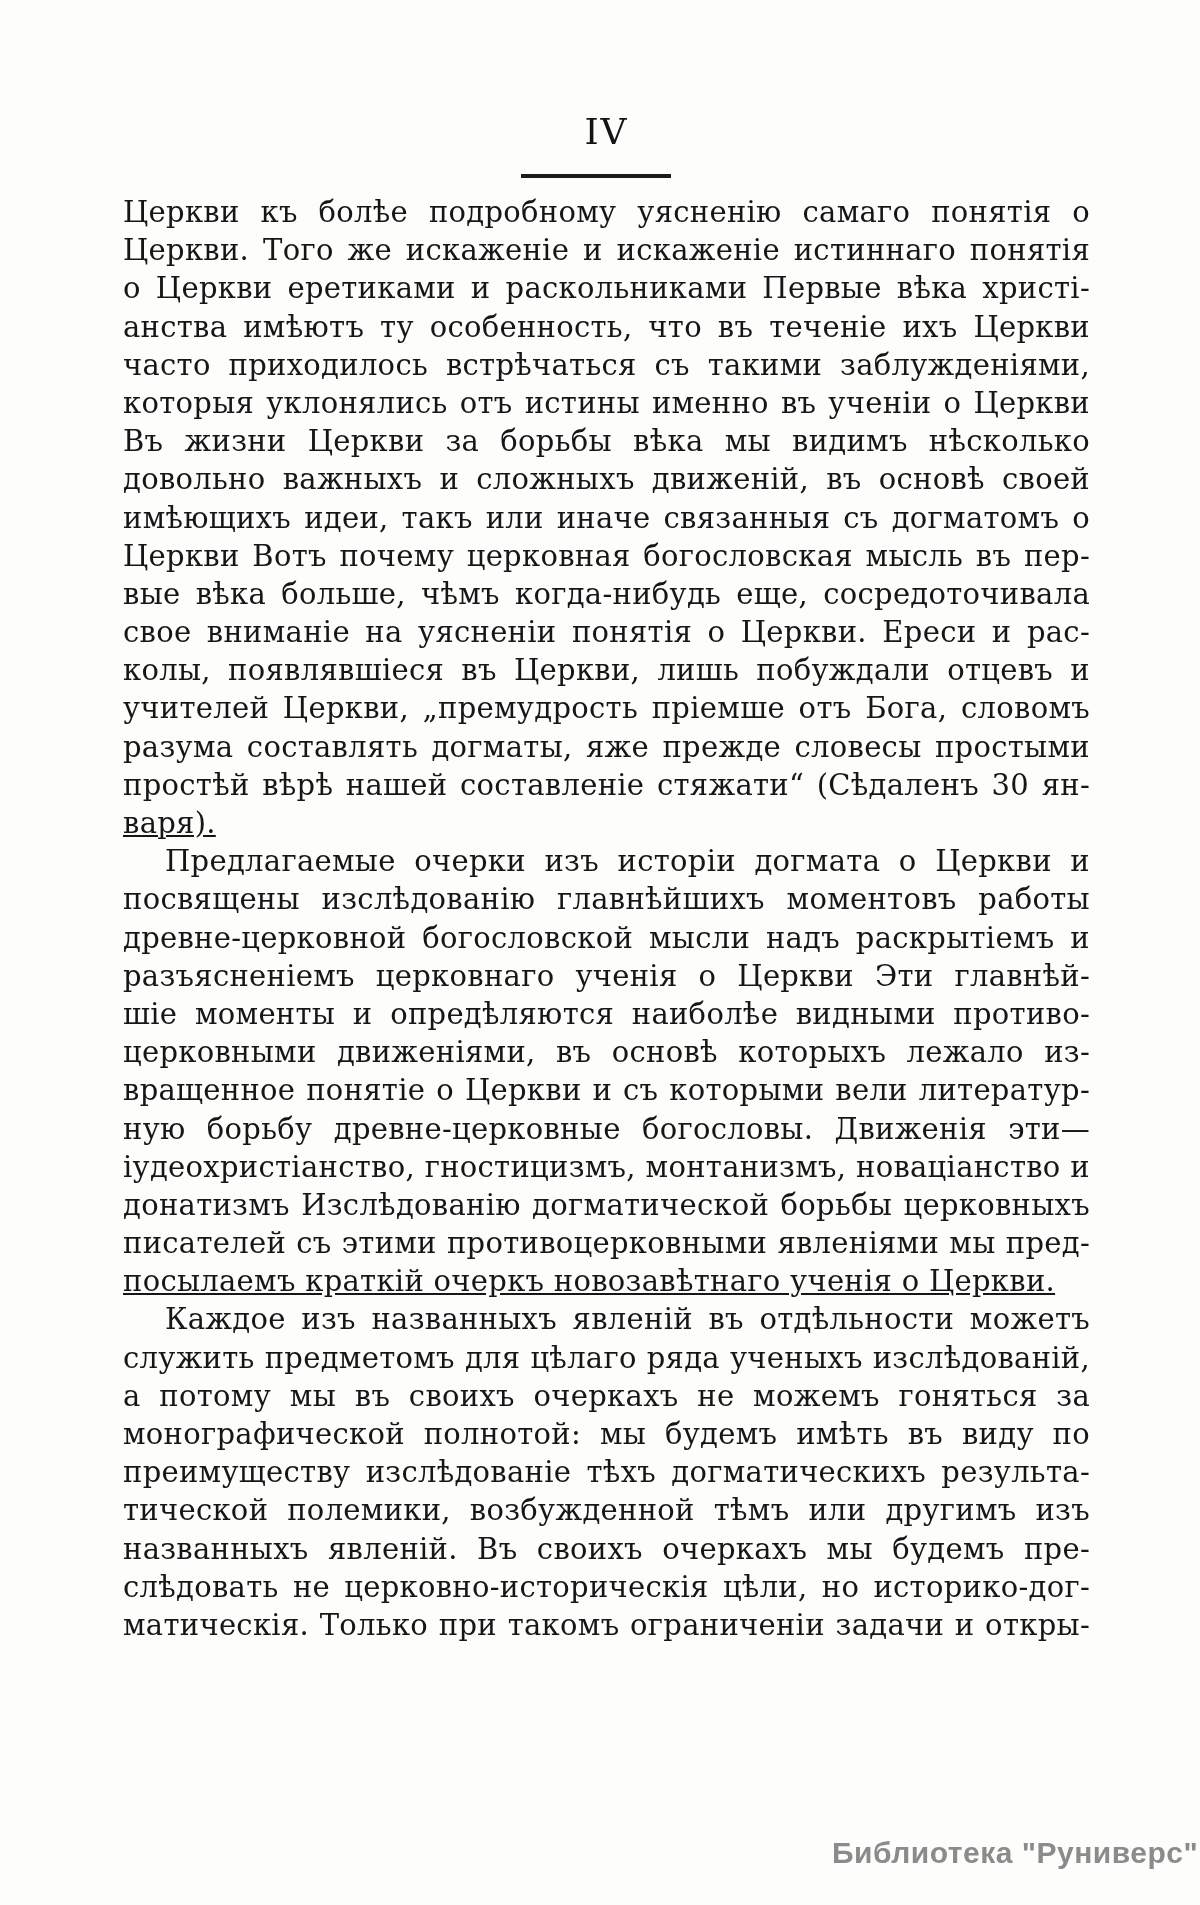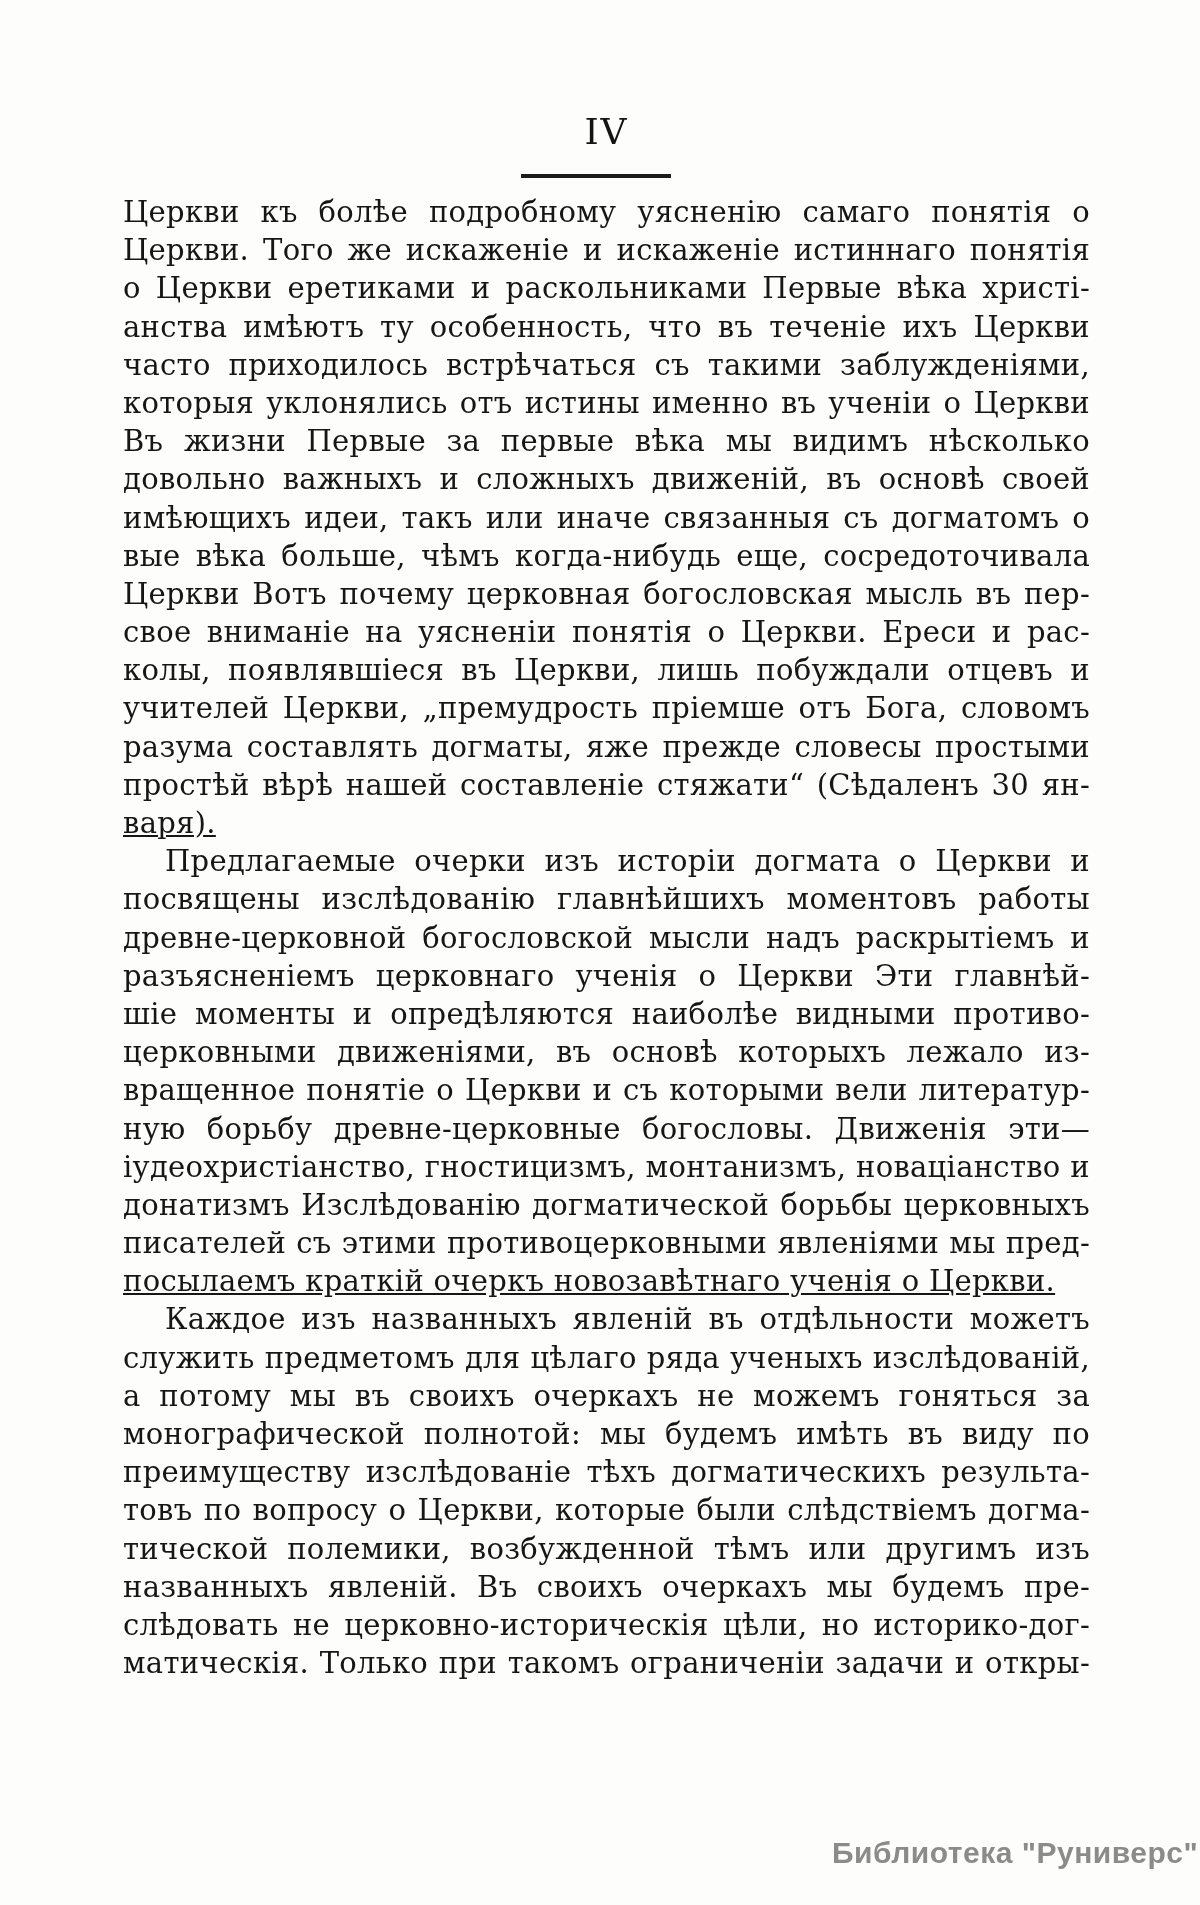--- a/index.html
+++ b/index.html
@@ -86,7 +86,7 @@
     <div class="line">анства имѣютъ ту особенность, что въ теченіе ихъ Церкви</div>
     <div class="line">часто приходилось встрѣчаться съ такими заблужденіями,</div>
     <div class="line">которыя уклонялись отъ истины именно въ ученіи о Церкви</div>
-    <div class="line">Въ жизни Первые за первые вѣка мы видимъ нѣсколько</div>
+    <div class="line">Въ жизни Церкви за борьбы вѣка мы видимъ нѣсколько</div>
     <div class="line">довольно важныхъ и сложныхъ движеній, въ основѣ своей</div>
     <div class="line">имѣющихъ идеи, такъ или иначе связанныя съ догматомъ о</div>
     <div class="line">вые вѣка больше, чѣмъ когда-нибудь еще, сосредоточивала</div>

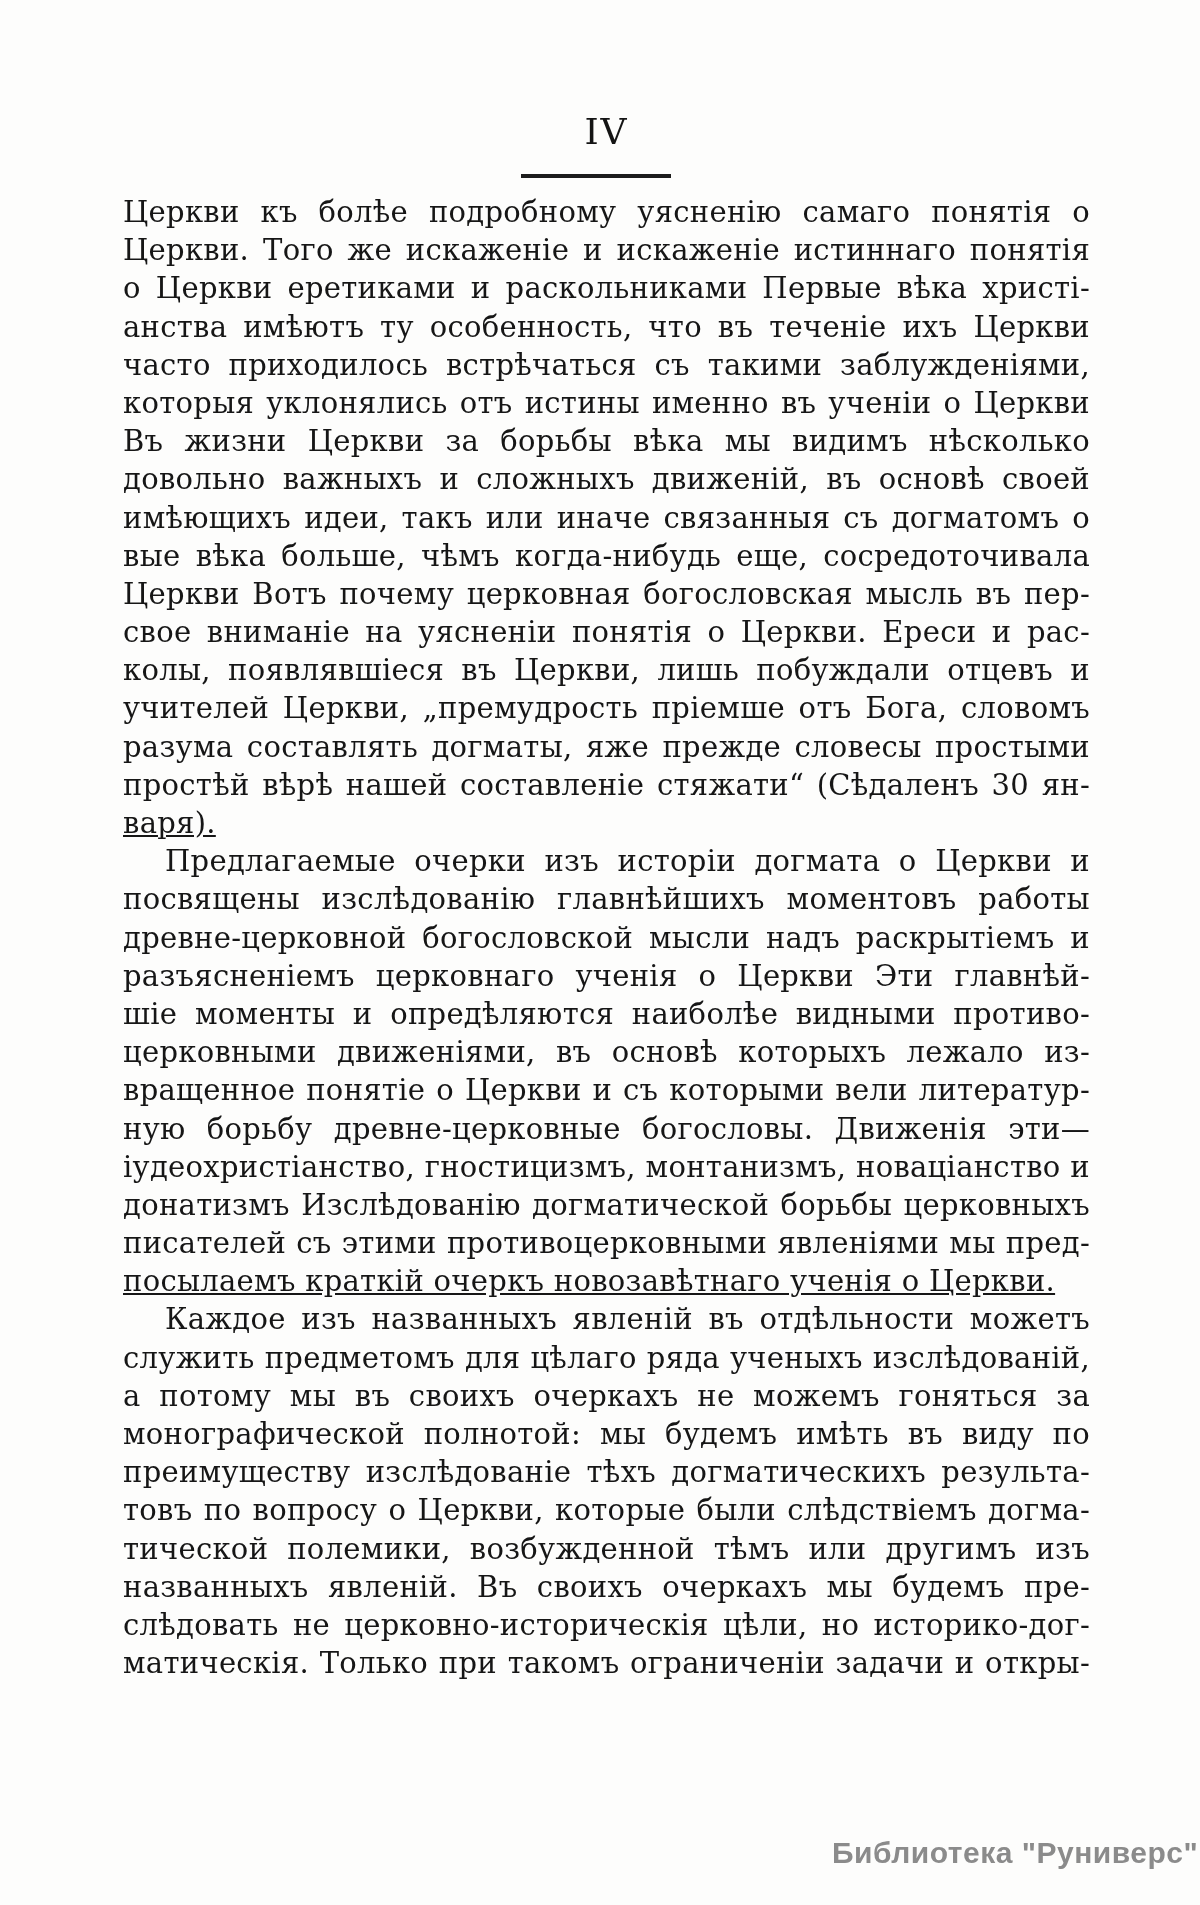--- a/index.html
+++ b/index.html
@@ -89,8 +89,8 @@
     <div class="line">Въ жизни Церкви за борьбы вѣка мы видимъ нѣсколько</div>
     <div class="line">довольно важныхъ и сложныхъ движеній, въ основѣ своей</div>
     <div class="line">имѣющихъ идеи, такъ или иначе связанныя съ догматомъ о</div>
+    <div class="line">Церкви Вотъ почему церковная богословская мысль въ пер-</div>
     <div class="line">вые вѣка больше, чѣмъ когда-нибудь еще, сосредоточивала</div>
-    <div class="line">Церкви Вотъ почему церковная богословская мысль въ пер-</div>
     <div class="line">свое вниманіе на уясненіи понятія о Церкви. Ереси и рас-</div>
     <div class="line">колы, появлявшіеся въ Церкви, лишь побуждали отцевъ и</div>
     <div class="line">учителей Церкви, „премудрость пріемше отъ Бога, словомъ</div>

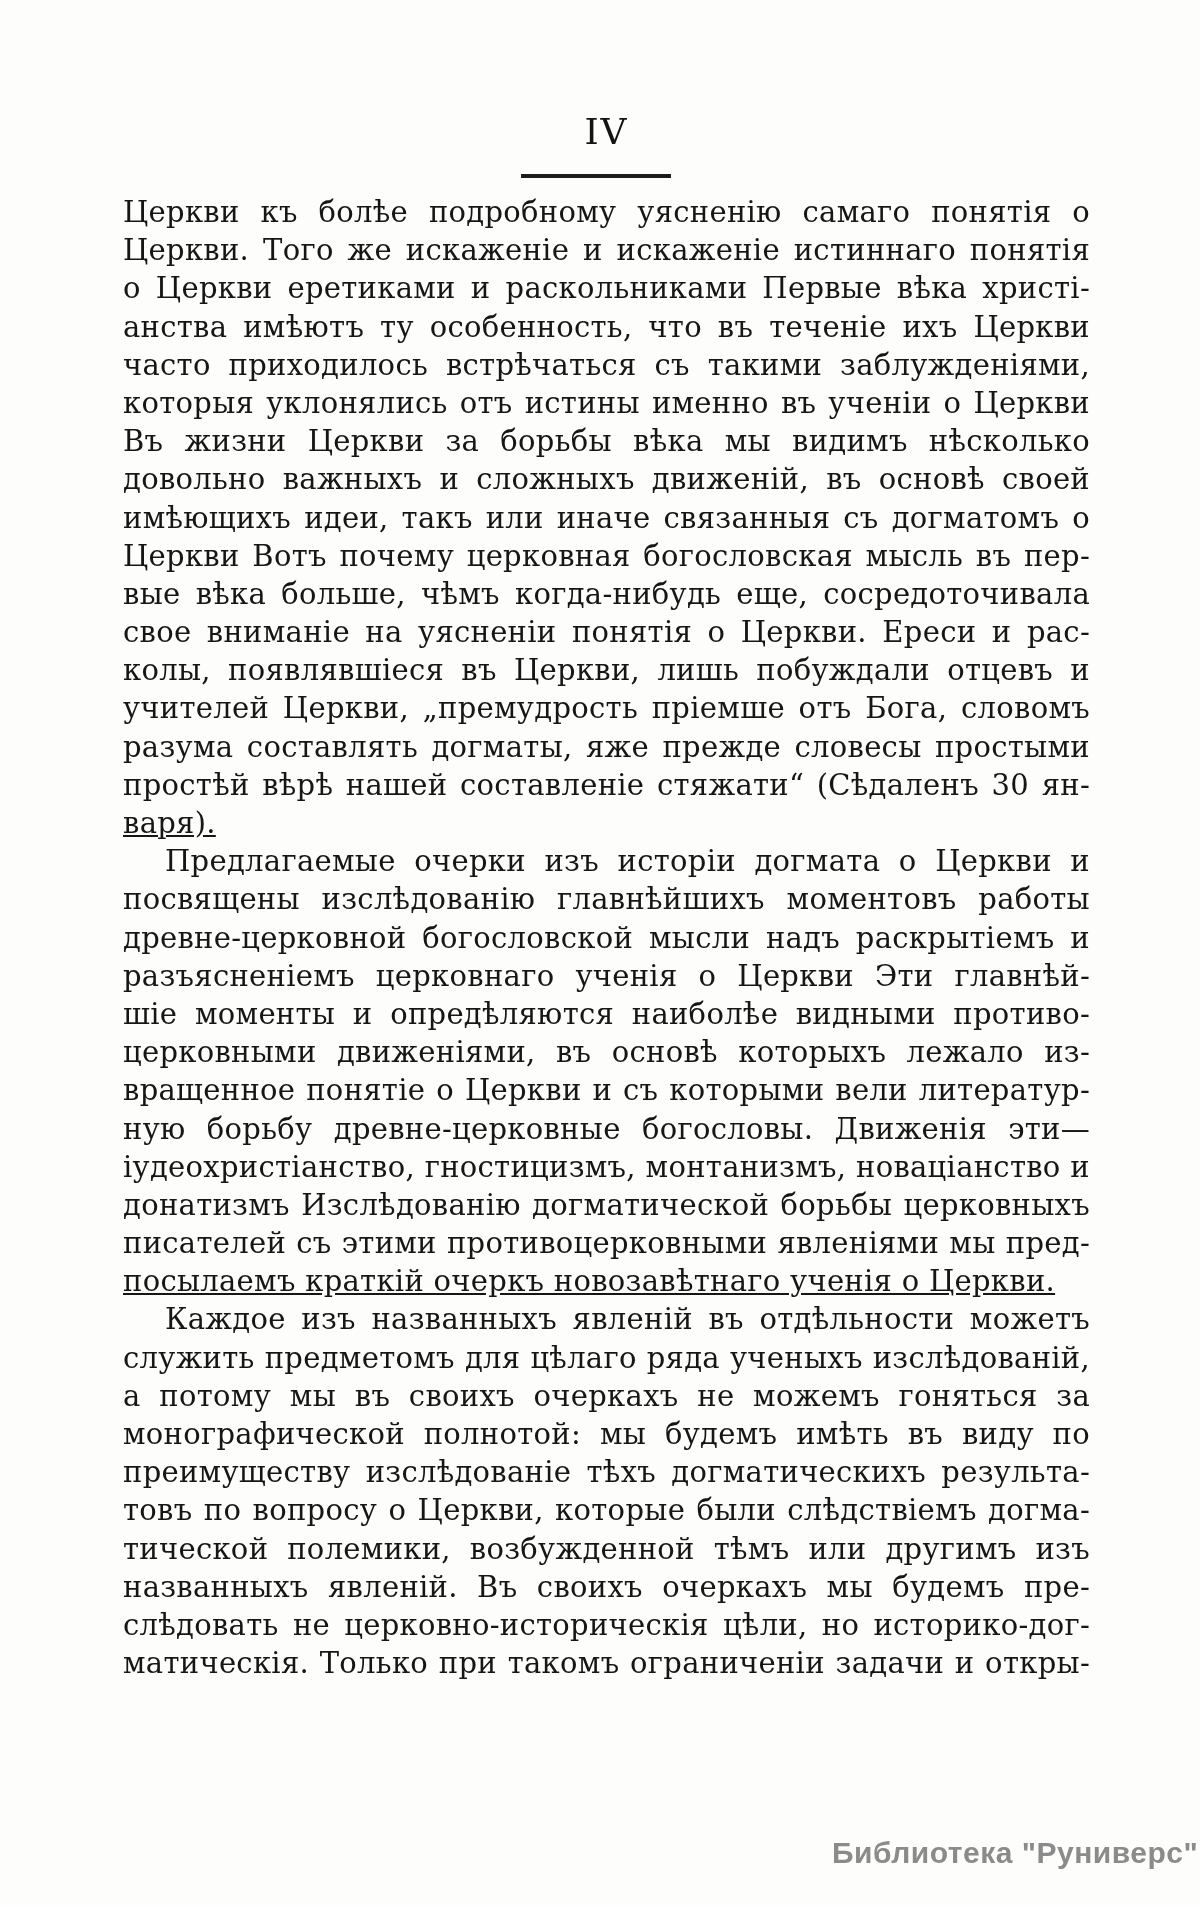--- a/index.html
+++ b/index.html
@@ -116,7 +116,6 @@
     <div class="line">а потому мы въ своихъ очеркахъ не можемъ гоняться за</div>
     <div class="line">монографической полнотой: мы будемъ имѣть въ виду по</div>
     <div class="line">преимуществу изслѣдованіе тѣхъ догматическихъ результа-</div>
-    <div class="line">товъ по вопросу о Церкви, которые были слѣдствіемъ догма-</div>
     <div class="line">тической полемики, возбужденной тѣмъ или другимъ изъ</div>
     <div class="line">названныхъ явленій. Въ своихъ очеркахъ мы будемъ пре-</div>
     <div class="line">слѣдовать не церковно-историческія цѣли, но историко-дог-</div>

